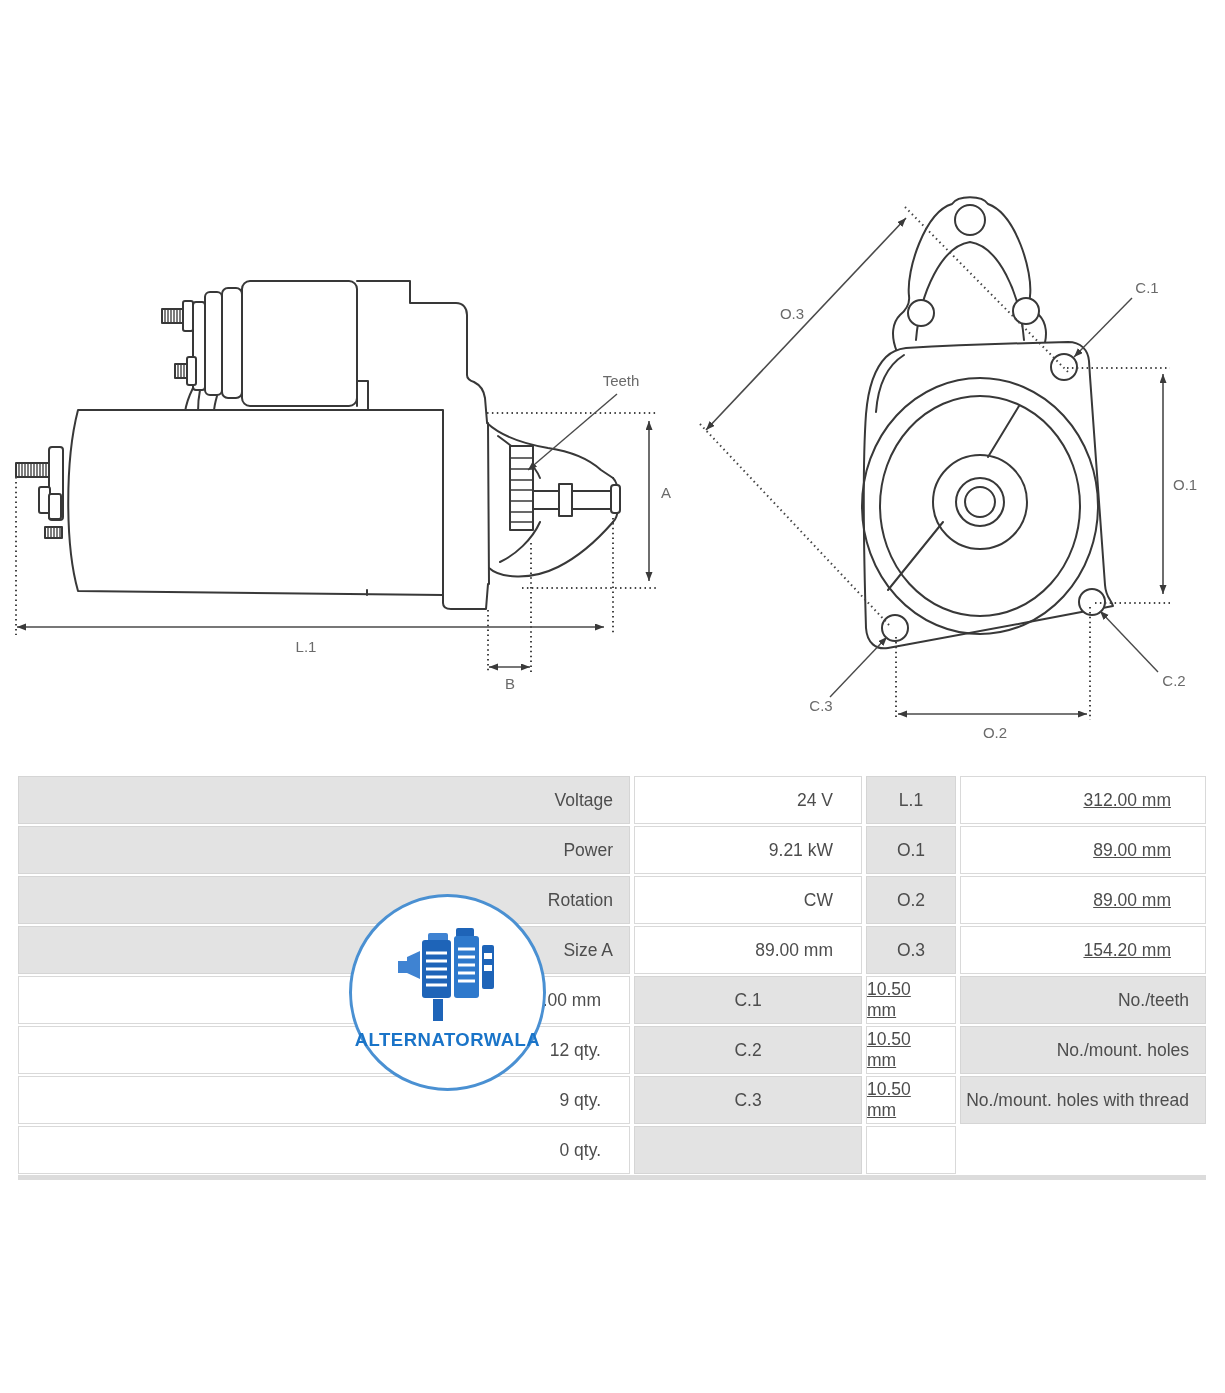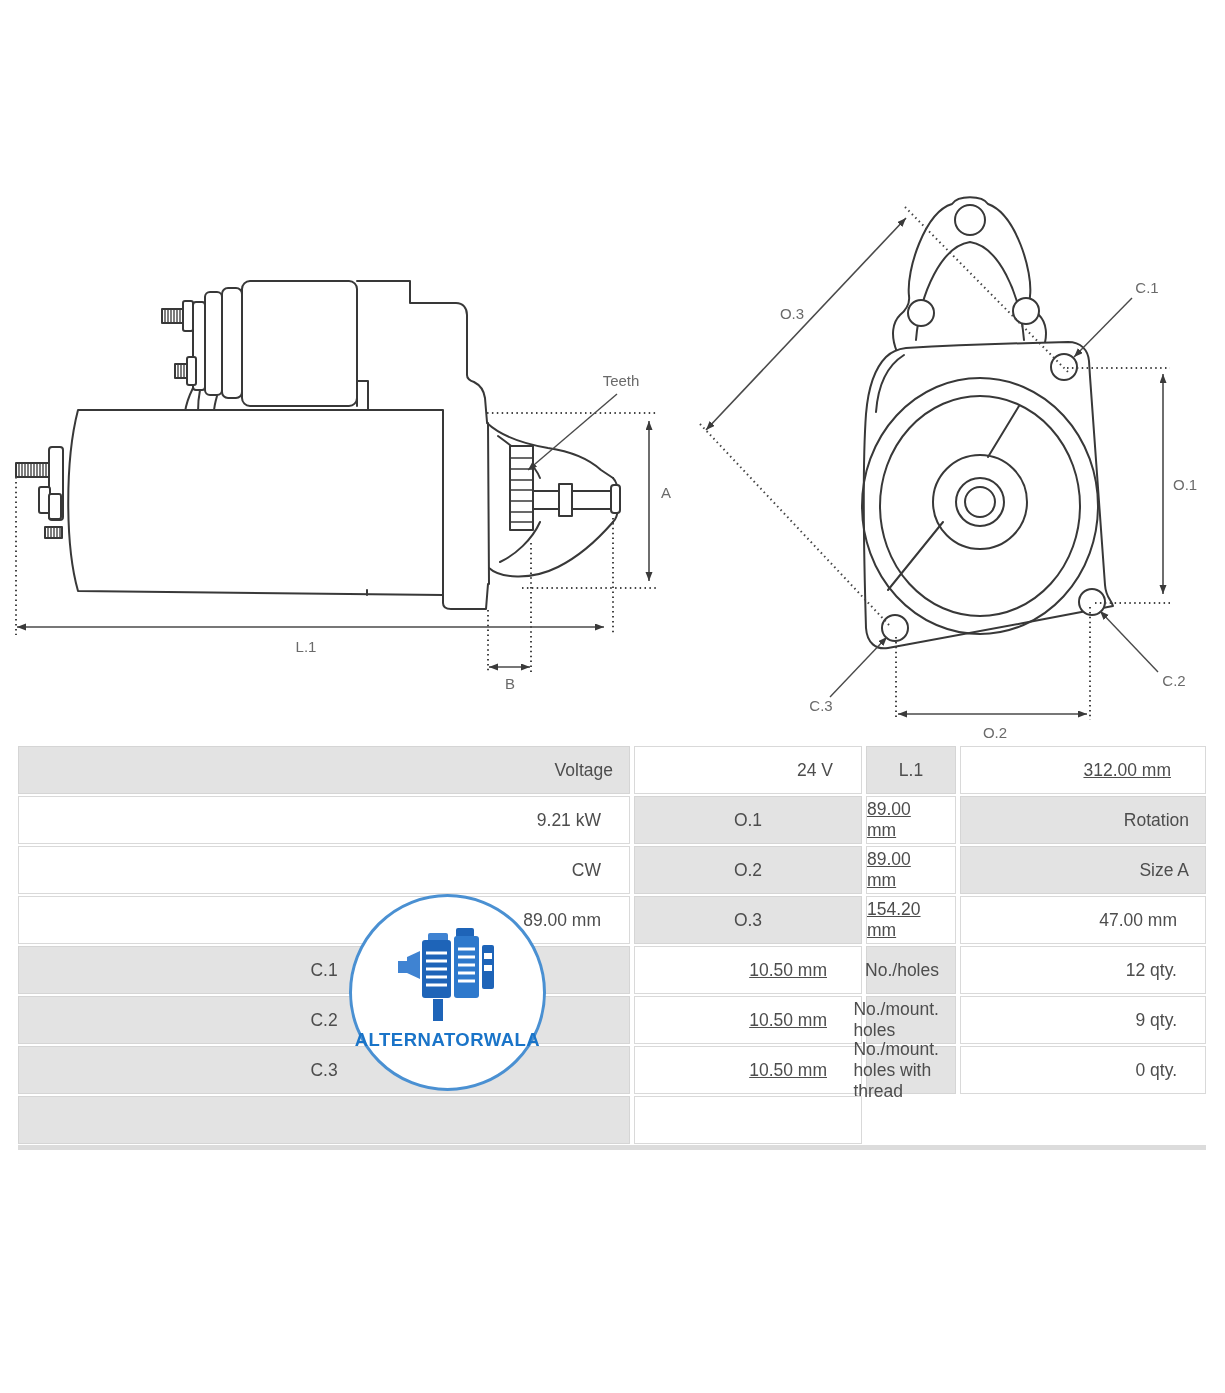--- a/index.html
+++ b/index.html
@@ -16,7 +16,7 @@
   .dot{fill:none;stroke:#444;stroke-width:2;stroke-dasharray:1.5 3.4;stroke-linecap:butt;}
   .lbl{fill:#6a6a6a;font-size:15px;font-family:"Liberation Sans",sans-serif;}
   
-  .spec{position:absolute;left:18px;top:746px;width:1188px;display:grid;
+  .spec{position:absolute;left:18px;top:776px;width:1188px;display:grid;
         grid-template-columns:612px 228px 90px 246px;grid-auto-rows:48px;
         column-gap:4px;row-gap:2px;border-bottom:5px solid #dcdcdc;padding-bottom:1px;}
   .cell{display:flex;align-items:center;font-size:17.5px;color:#4d4d4d;box-sizing:border-box;}

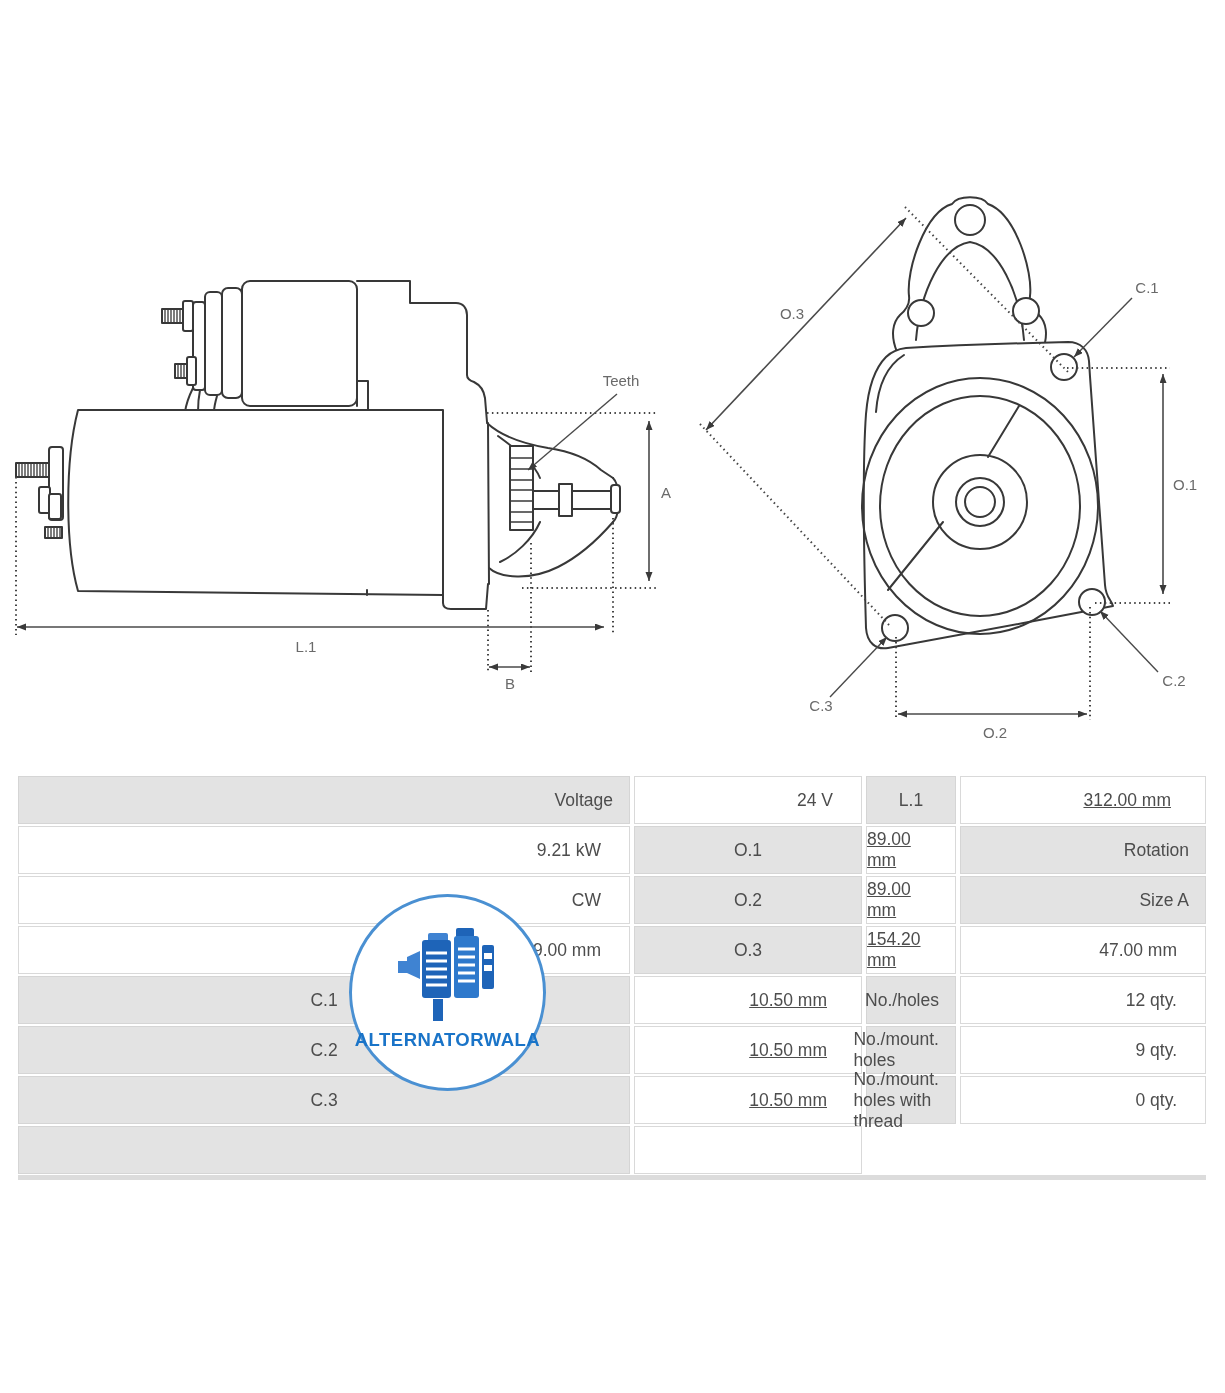--- a/index.html
+++ b/index.html
@@ -161,6 +161,7 @@
     <div class="cell c-dim">L.1</div>
     <div class="cell c-dimval">312.00 mm</div>
 
+    <div class="cell c-label">Power</div>
     <div class="cell c-val">9.21 kW</div>
     <div class="cell c-dim">O.1</div>
     <div class="cell c-dimval">89.00 mm</div>

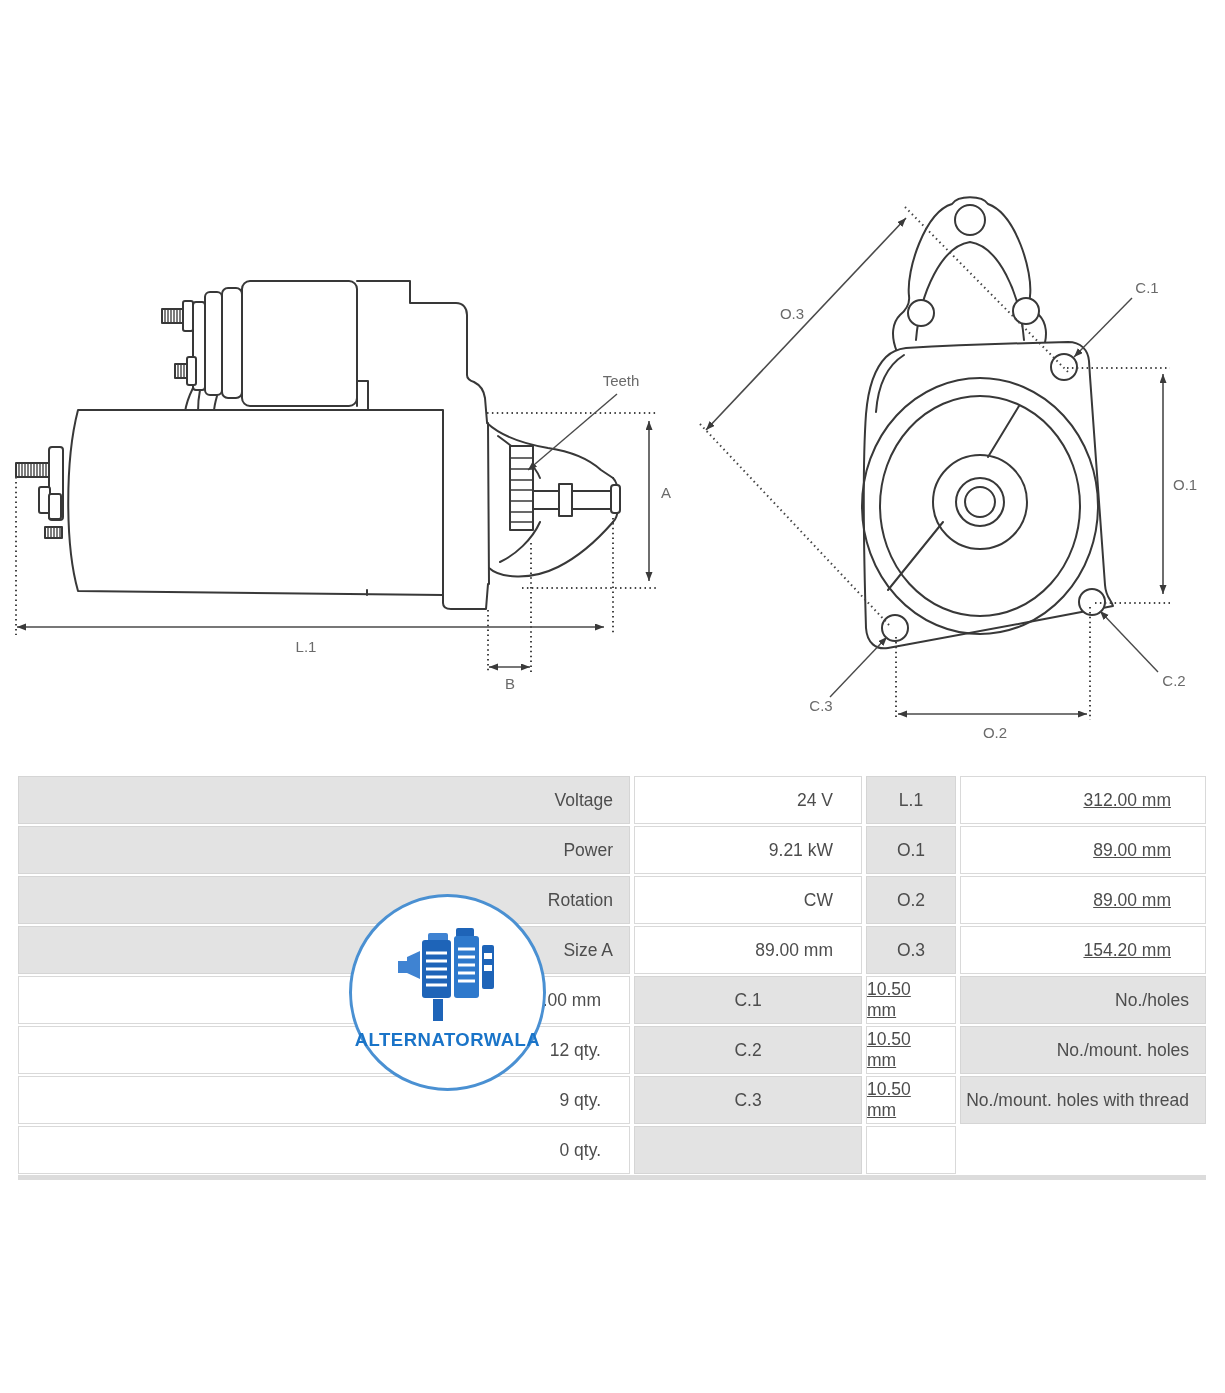--- a/index.html
+++ b/index.html
@@ -180,7 +180,7 @@
     <div class="cell c-dim">C.1</div>
     <div class="cell c-dimval">10.50 mm</div>
 
-    <div class="cell c-label">No./holes</div>
+    <div class="cell c-label">No./teeth</div>
     <div class="cell c-val">12 qty.</div>
     <div class="cell c-dim">C.2</div>
     <div class="cell c-dimval">10.50 mm</div>

